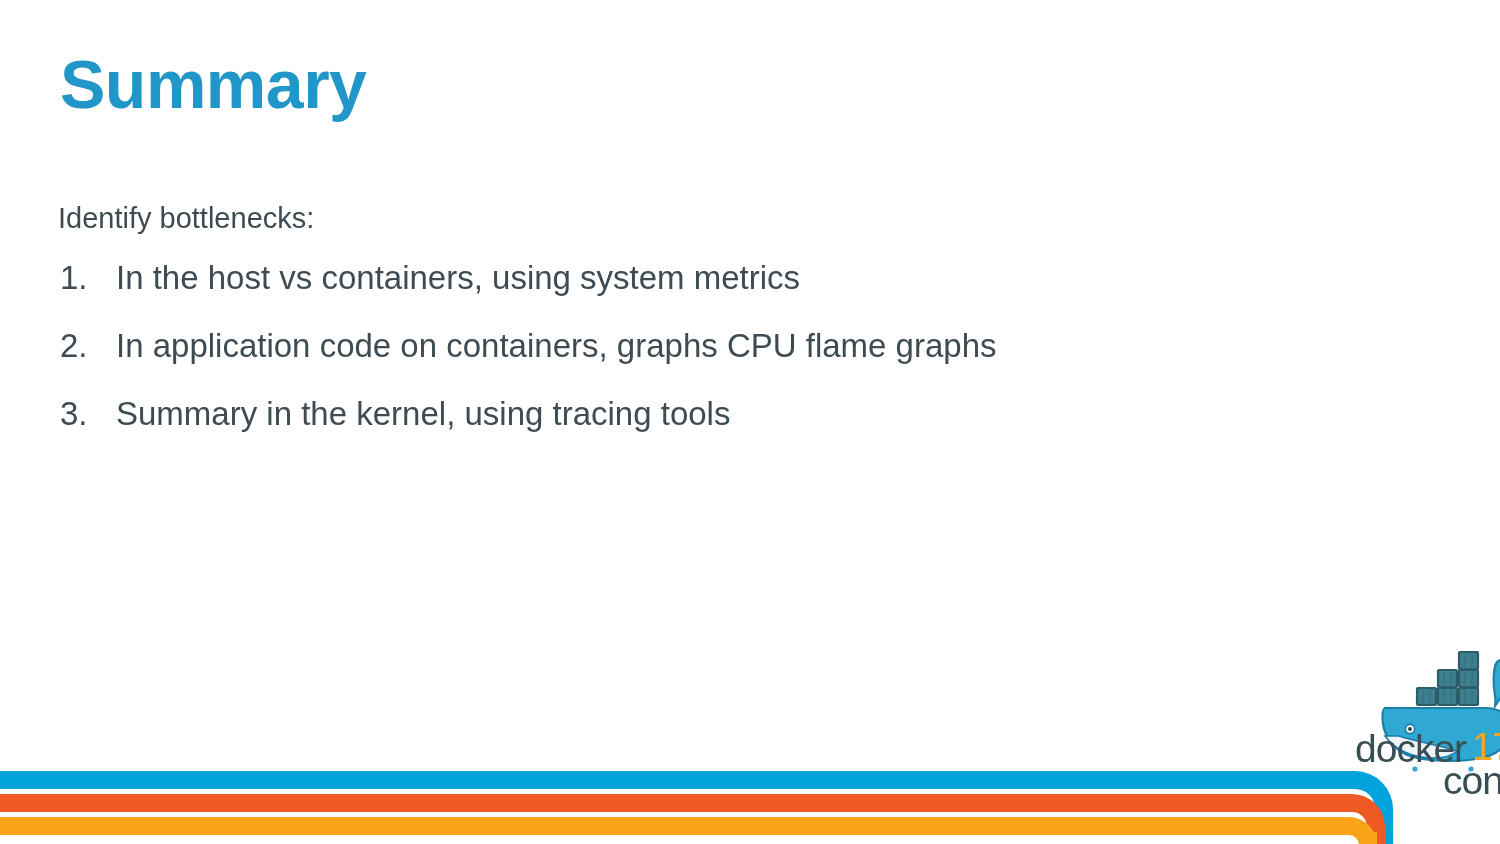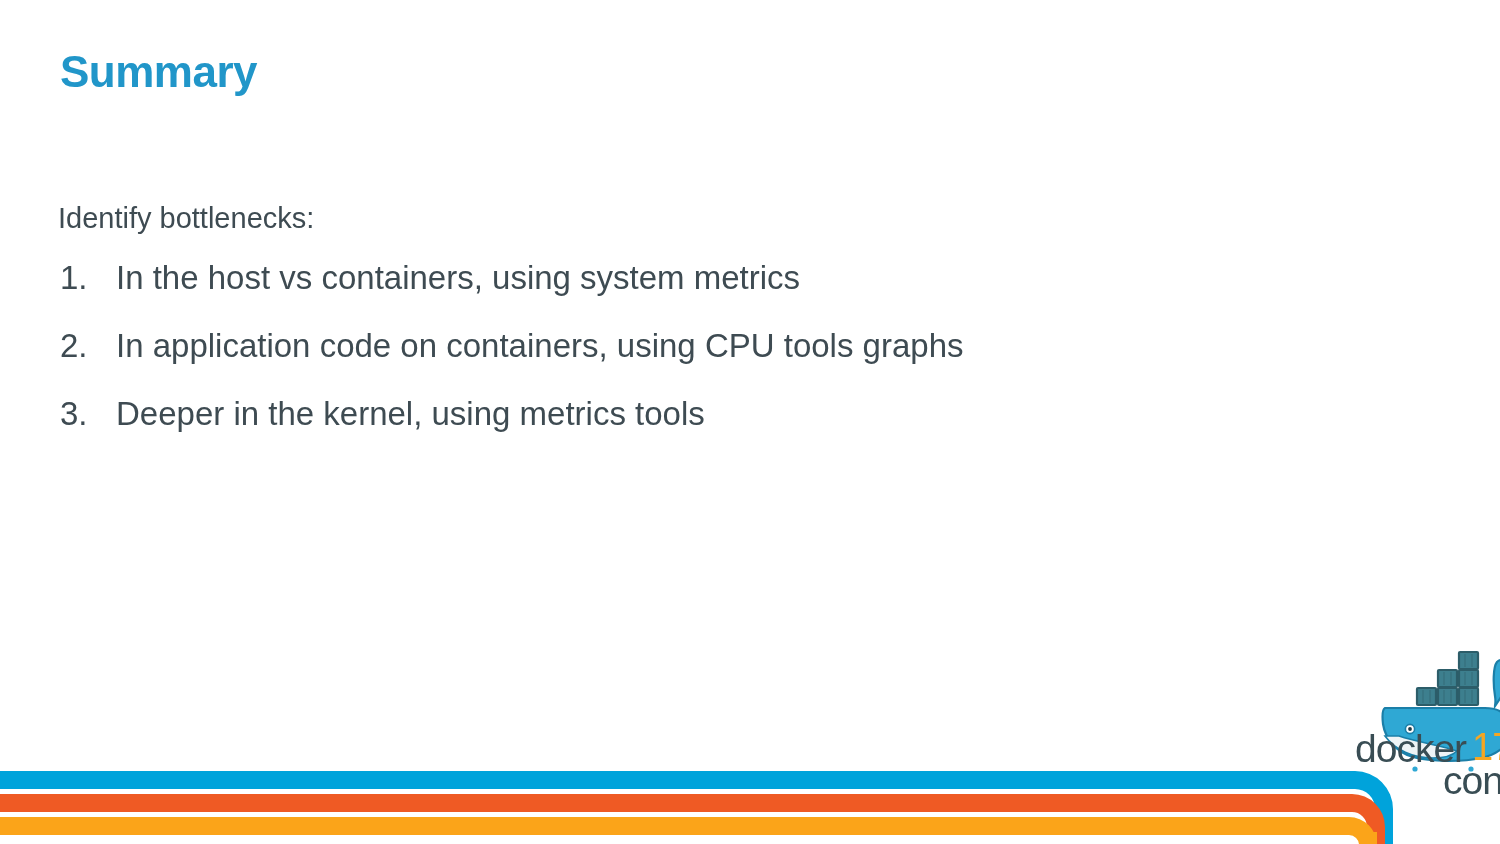--- a/index.html
+++ b/index.html
@@ -27,7 +27,7 @@
     position: absolute;
     left: 60px;
     top: 48px;
-    font-size: 44px;
+    font-size: 68px;
     font-weight: bold;
     color: #2196c9;
     letter-spacing: -0.5px;

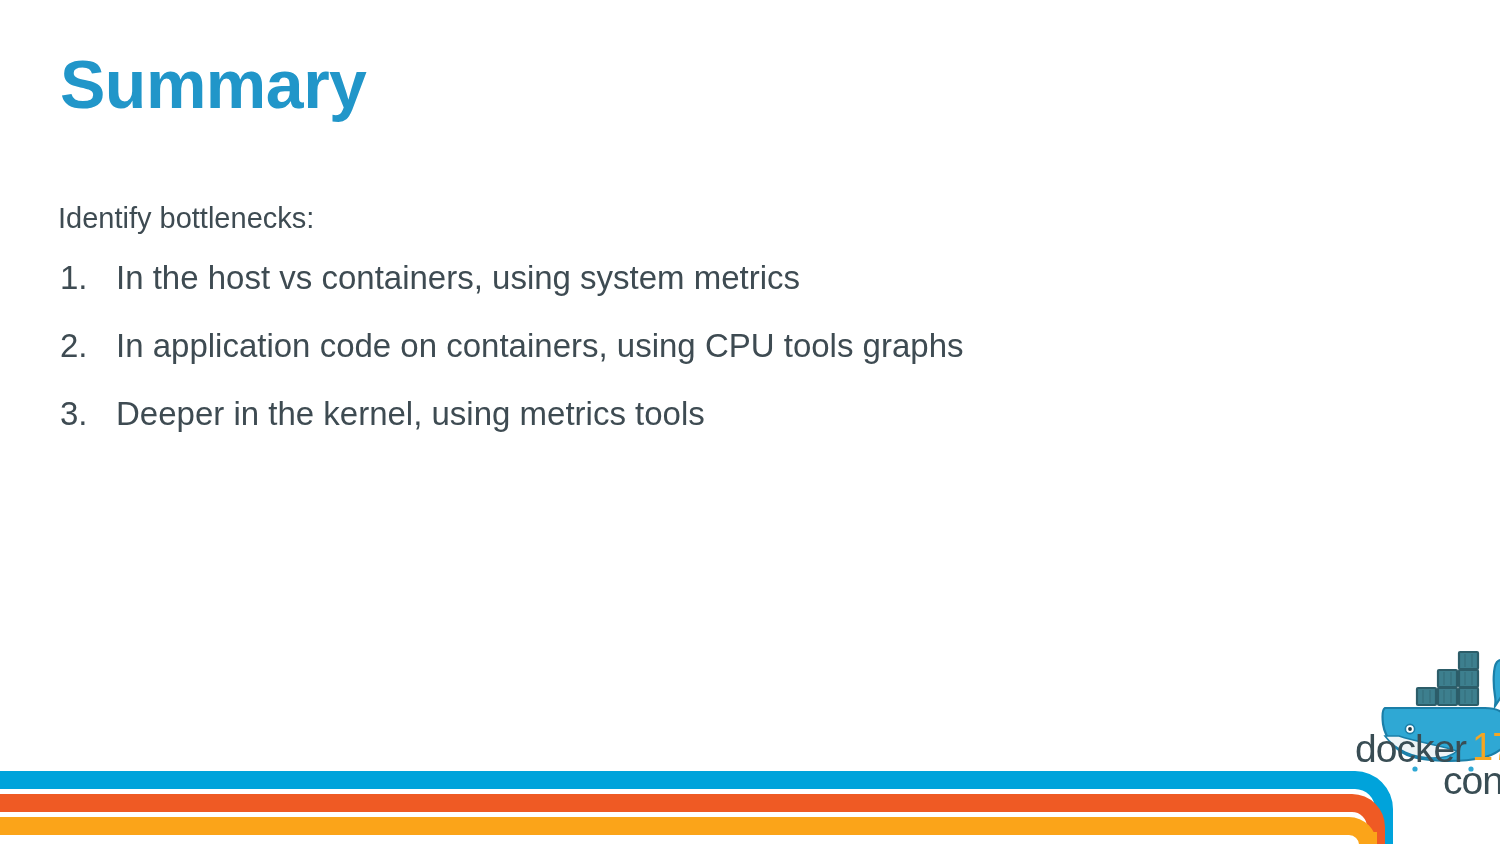--- a/index.html
+++ b/index.html
@@ -112,7 +112,7 @@
       </li>
       <li>
         <span class="num">2.</span>
-        <span class="txt">In application code on containers, using CPU tools graphs</span>
+        <span class="txt">In application code on containers, graphs CPU flame graphs</span>
       </li>
       <li>
         <span class="num">3.</span>

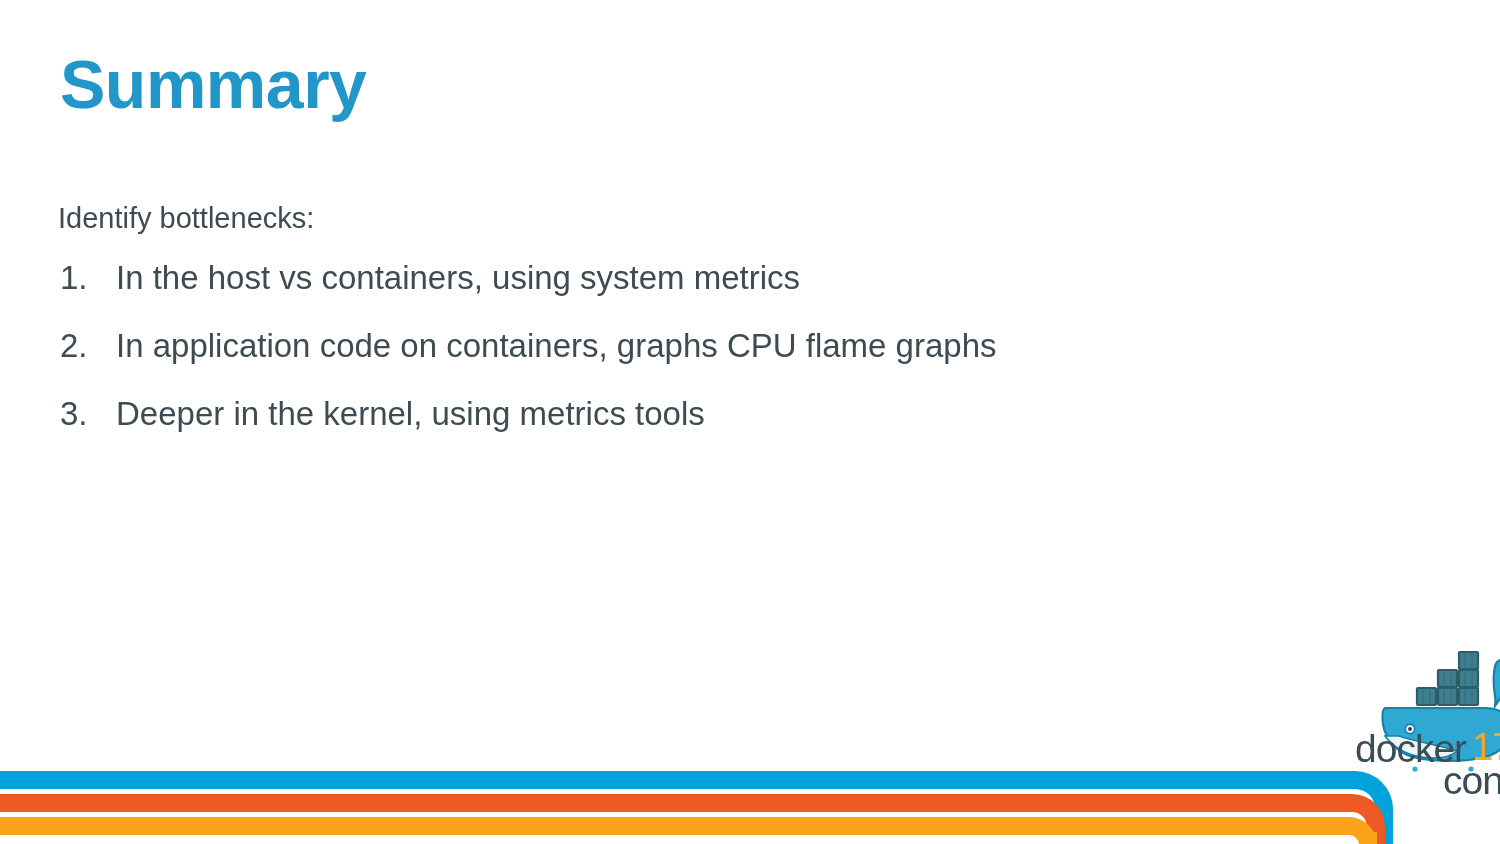--- a/index.html
+++ b/index.html
@@ -116,7 +116,7 @@
       </li>
       <li>
         <span class="num">3.</span>
-        <span class="txt">Deeper in the kernel, using metrics tools</span>
+        <span class="txt">Summary in the kernel, using tracing tools</span>
       </li>
     </ol>
 

